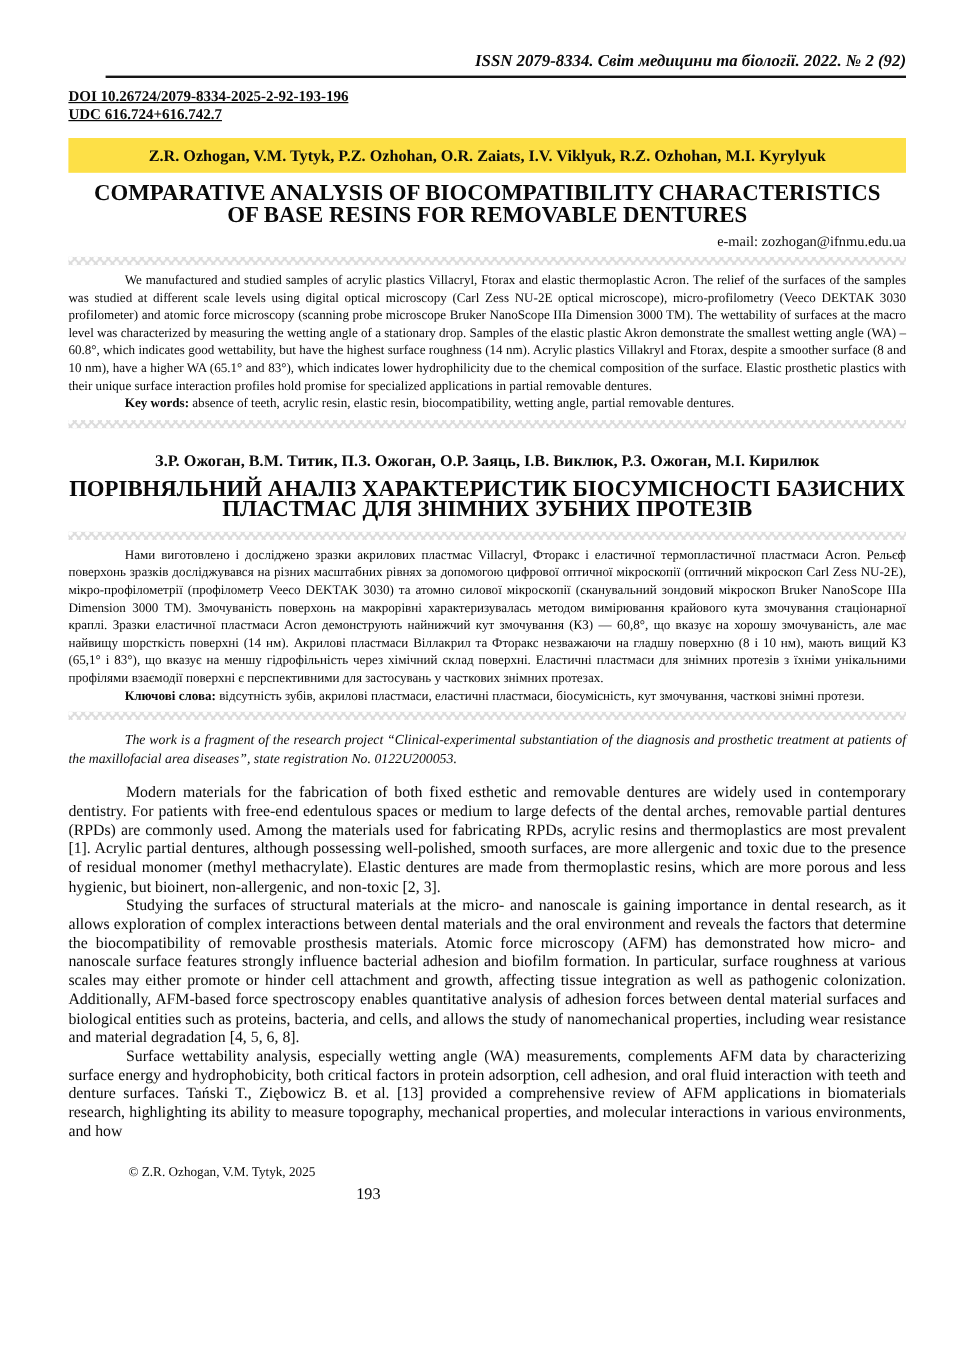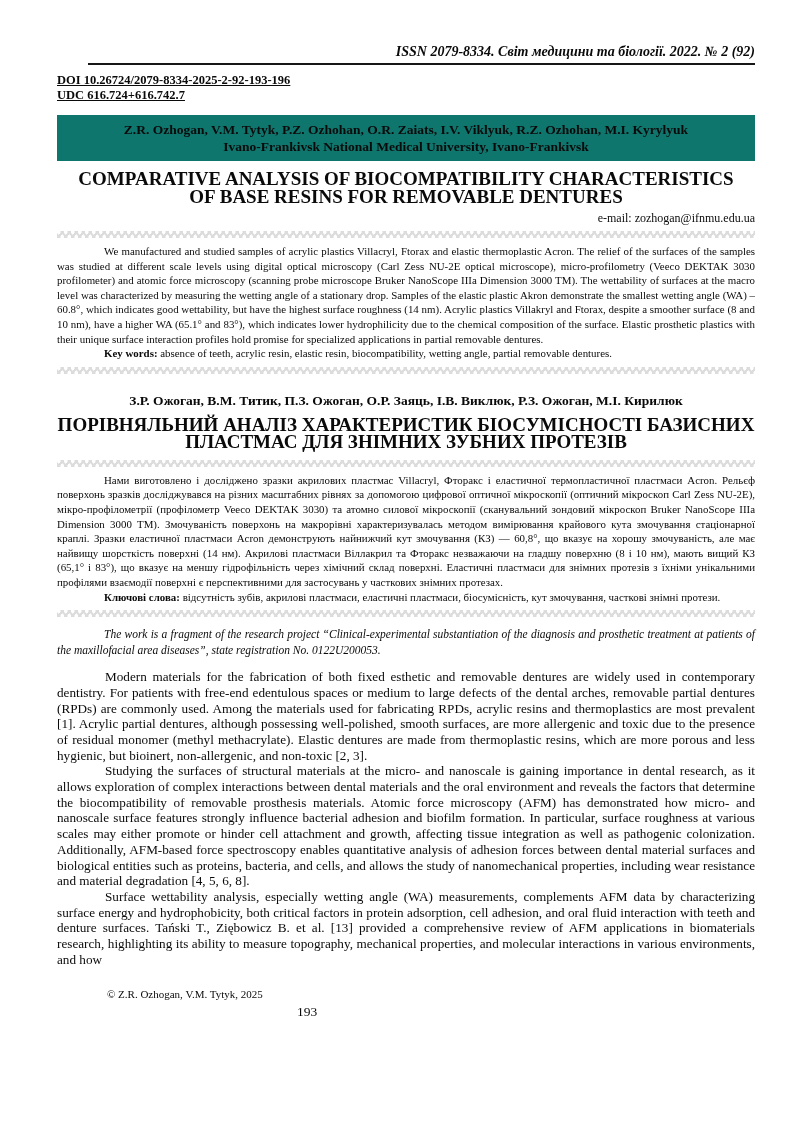--- a/index.html
+++ b/index.html
@@ -34,7 +34,7 @@
   }
   .authors-block {
     margin-top: 13px;
-    background: #0f766e;
+    background: #fde047;
     text-align: center;
     font-weight: bold;
     font-size: 13.5px;

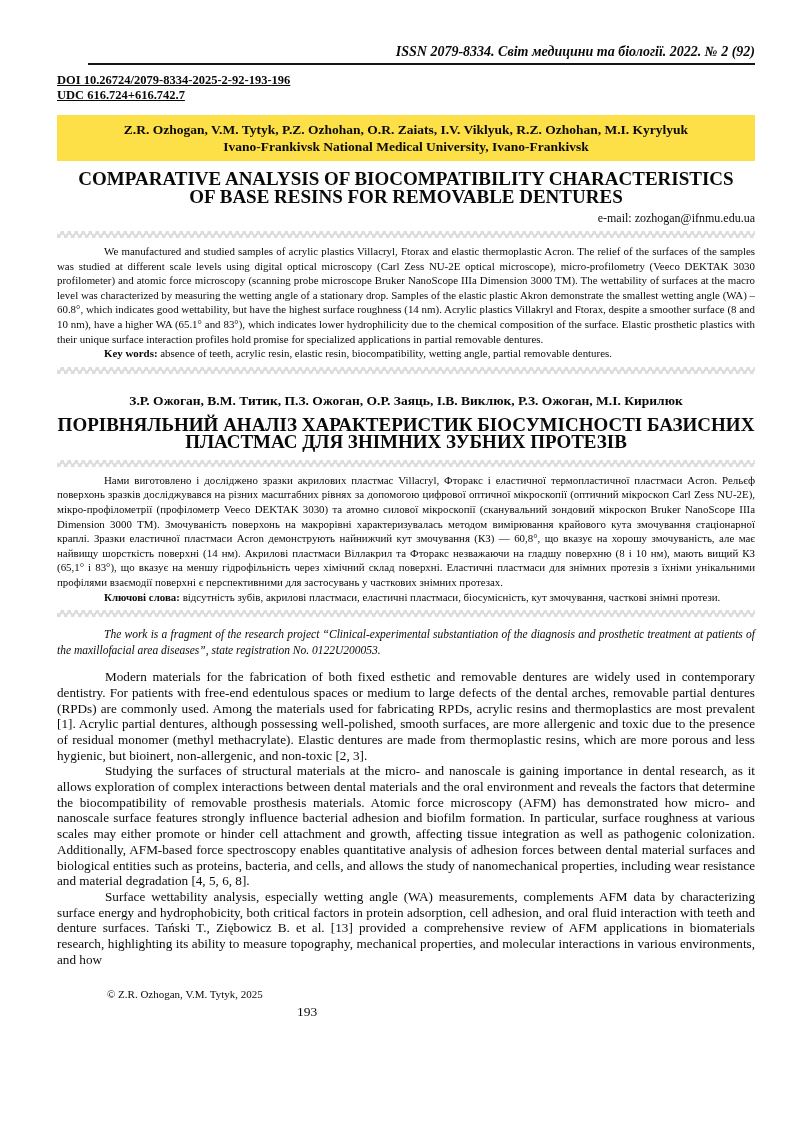--- a/index.html
+++ b/index.html
@@ -121,7 +121,6 @@
 
 <div class="authors-block">
   <div>Z.R. Ozhogan, V.M. Tytyk, P.Z. Ozhohan, O.R. Zaiats, I.V. Viklyuk, R.Z. Ozhohan, M.I. Kyrylyuk</div>
-  <div>Ivano-Frankivsk National Medical University, Ivano-Frankivsk</div>
 </div>
 
 <div class="title-en">

